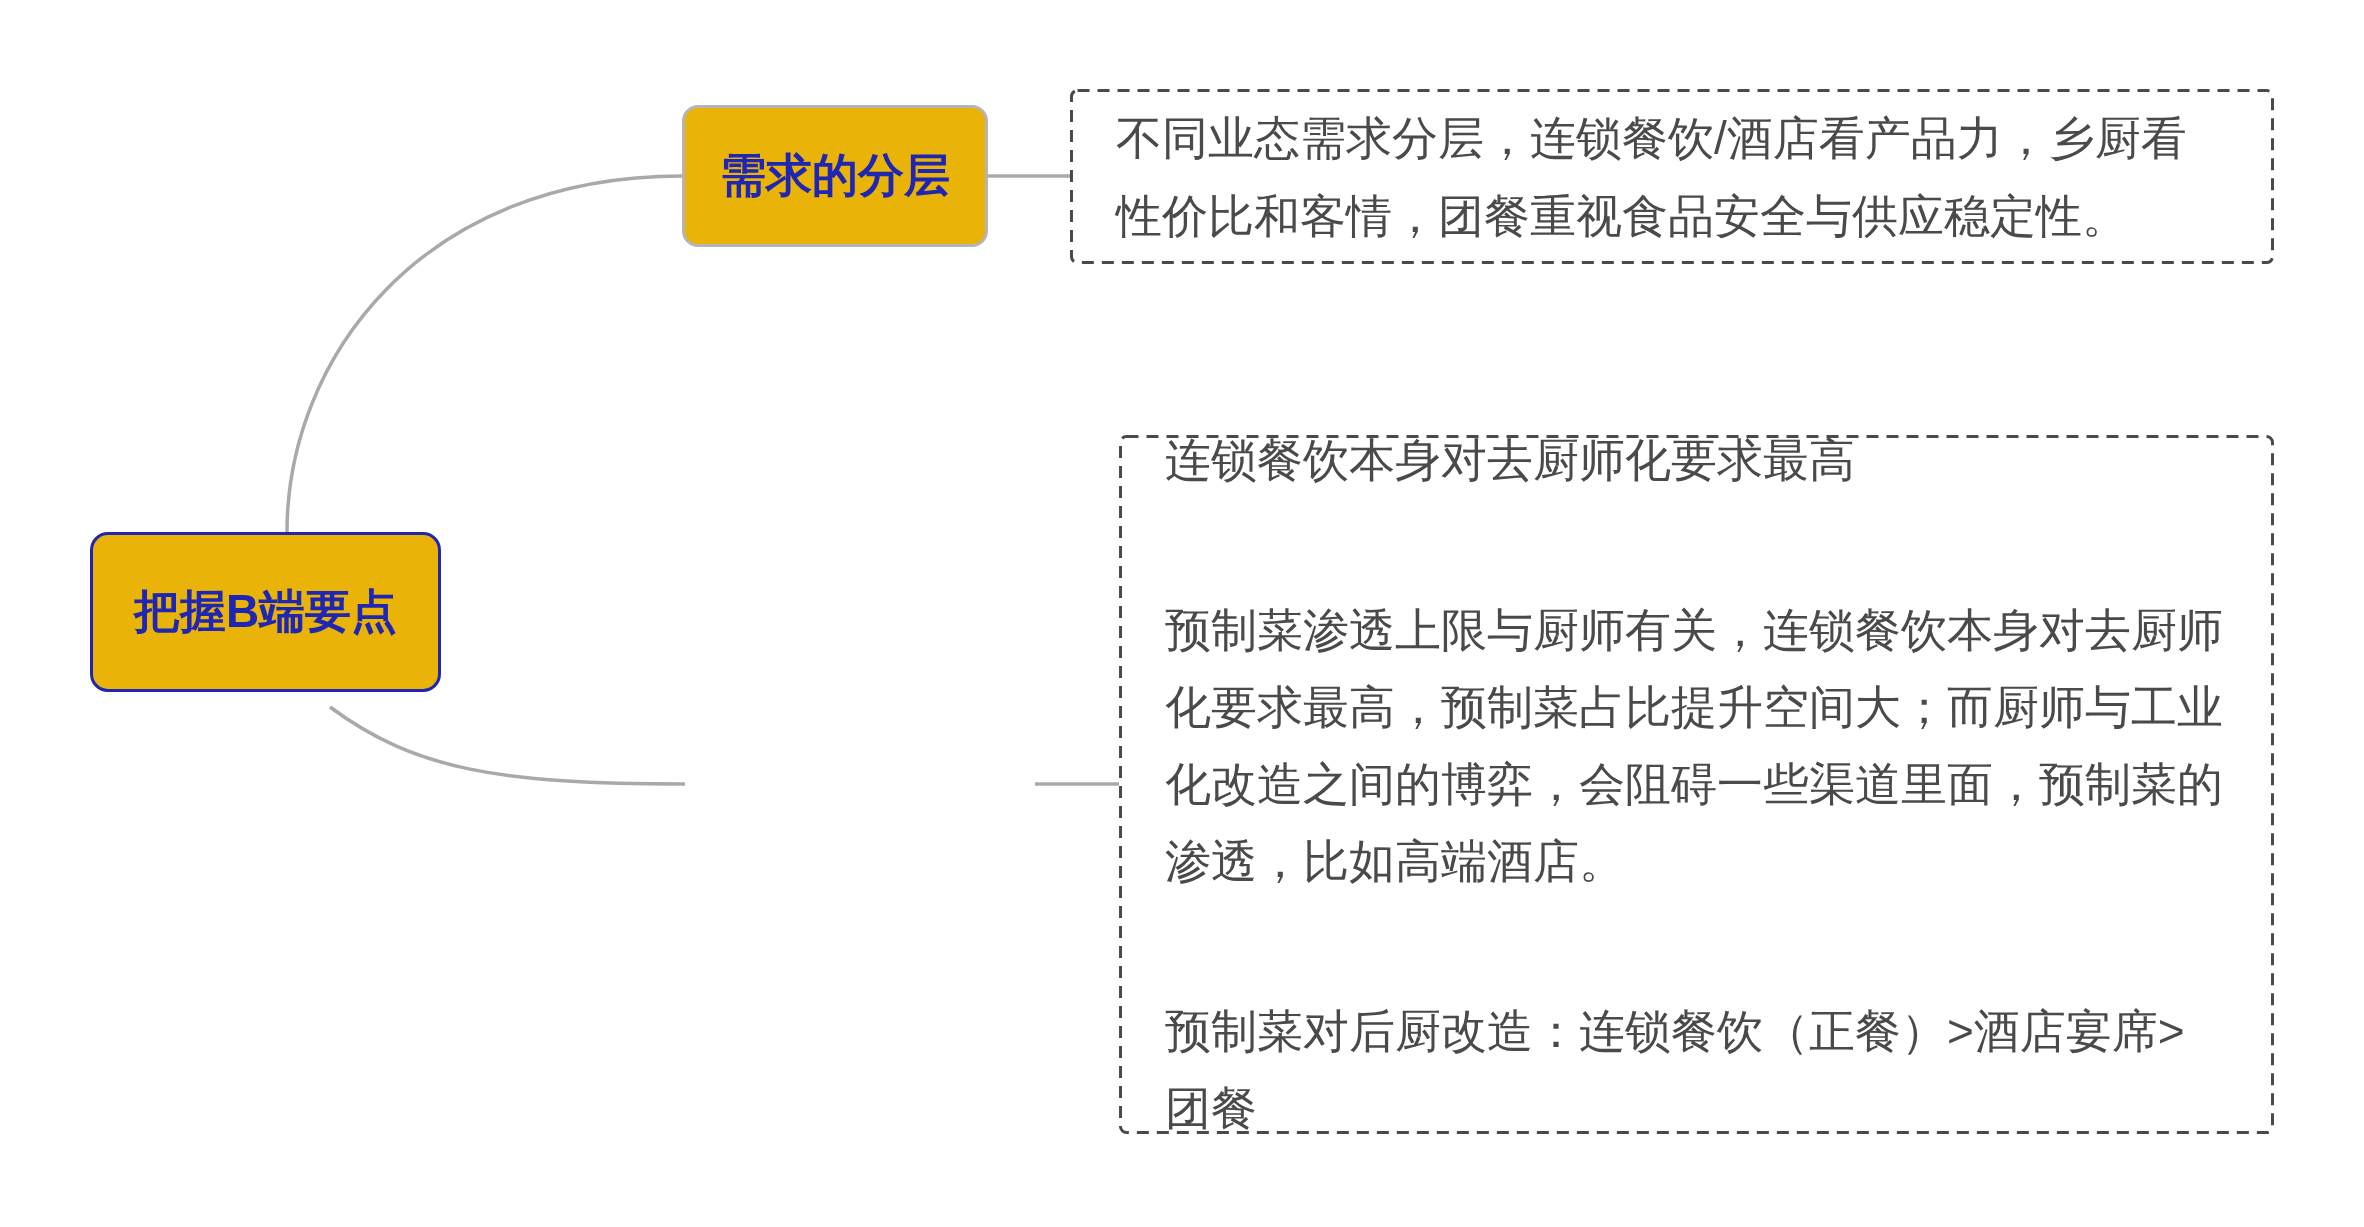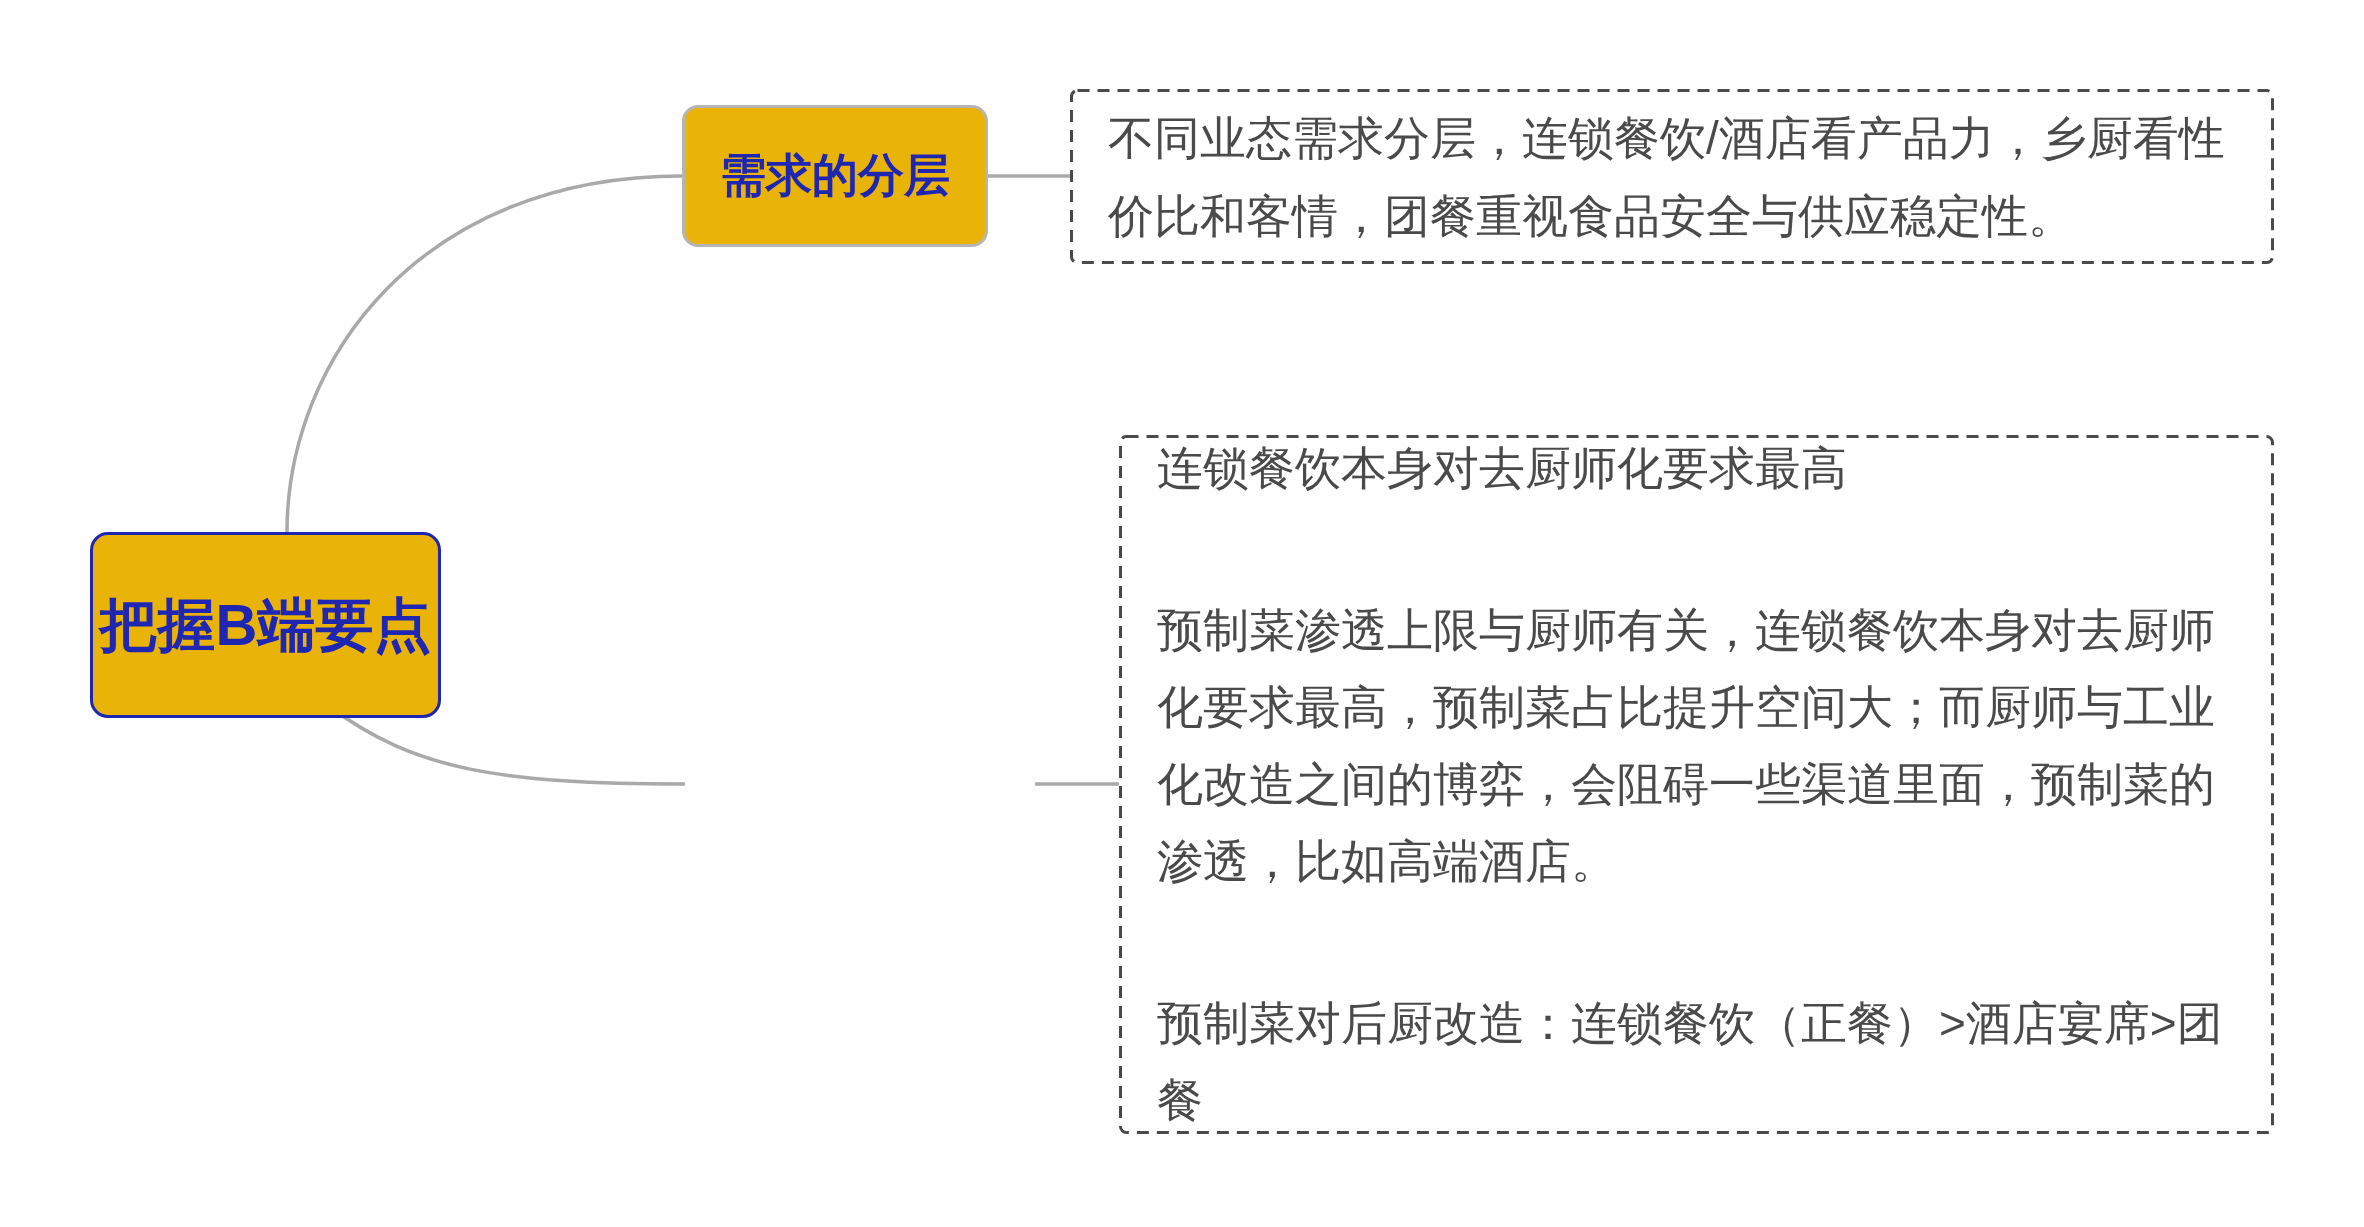--- a/index.html
+++ b/index.html
@@ -66,7 +66,7 @@
     left:1119px;top:435px;width:1155px;height:699px;
     line-height:77px;
   }
-  .detail-box p{margin:8px;}
+  .detail-box p{margin:16px;}
   .detail-box p + p{margin-top:77px;}
 </style>
 </head>

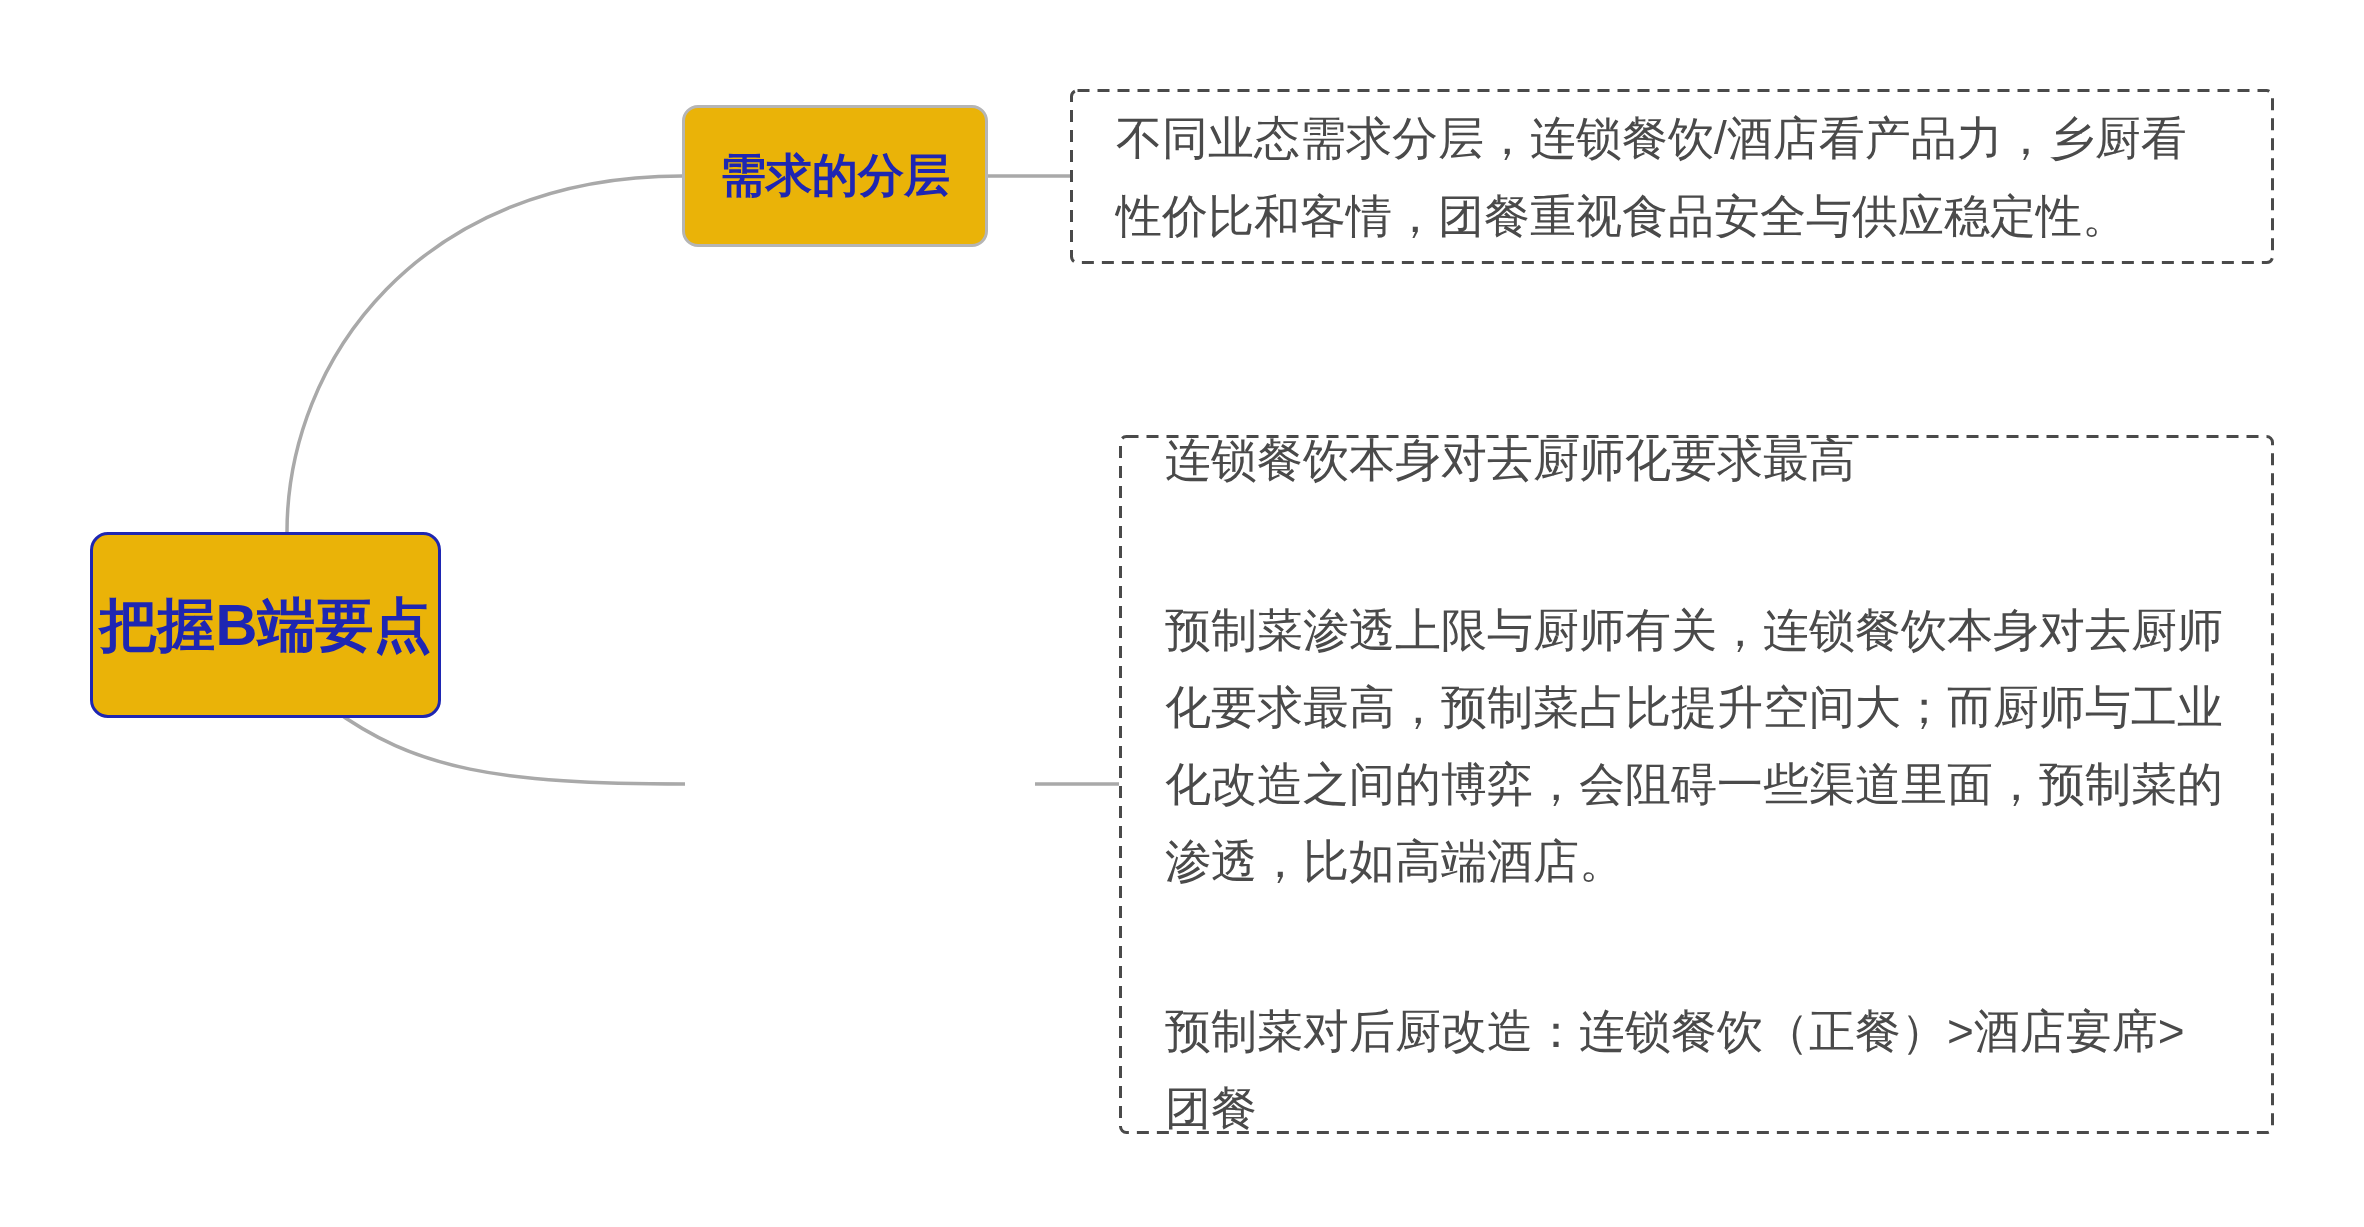--- a/index.html
+++ b/index.html
@@ -37,10 +37,10 @@
     line-height:1.2;
   }
   .mm-root{
-    left:90px;top:532px;width:351px;height:186px;
+    left:90px;top:532px;width:351px;height:160px;
     border:3px solid var(--accent-blue);
     border-radius:18px;
-    font-size:58px;
+    font-size:46px;
   }
   .mm-child{
     border:3px solid var(--node-border-gray);

